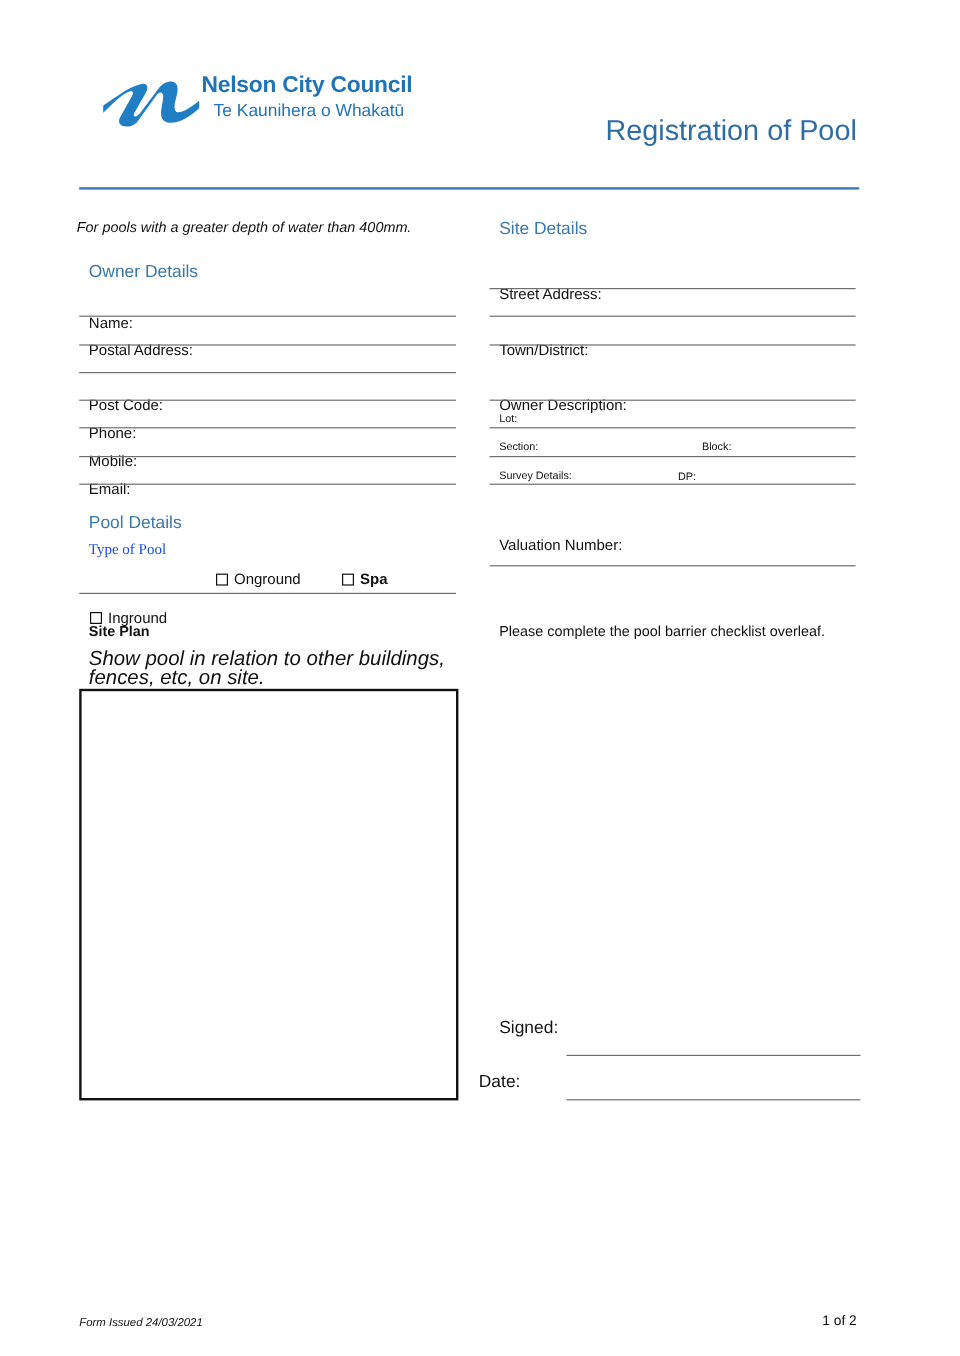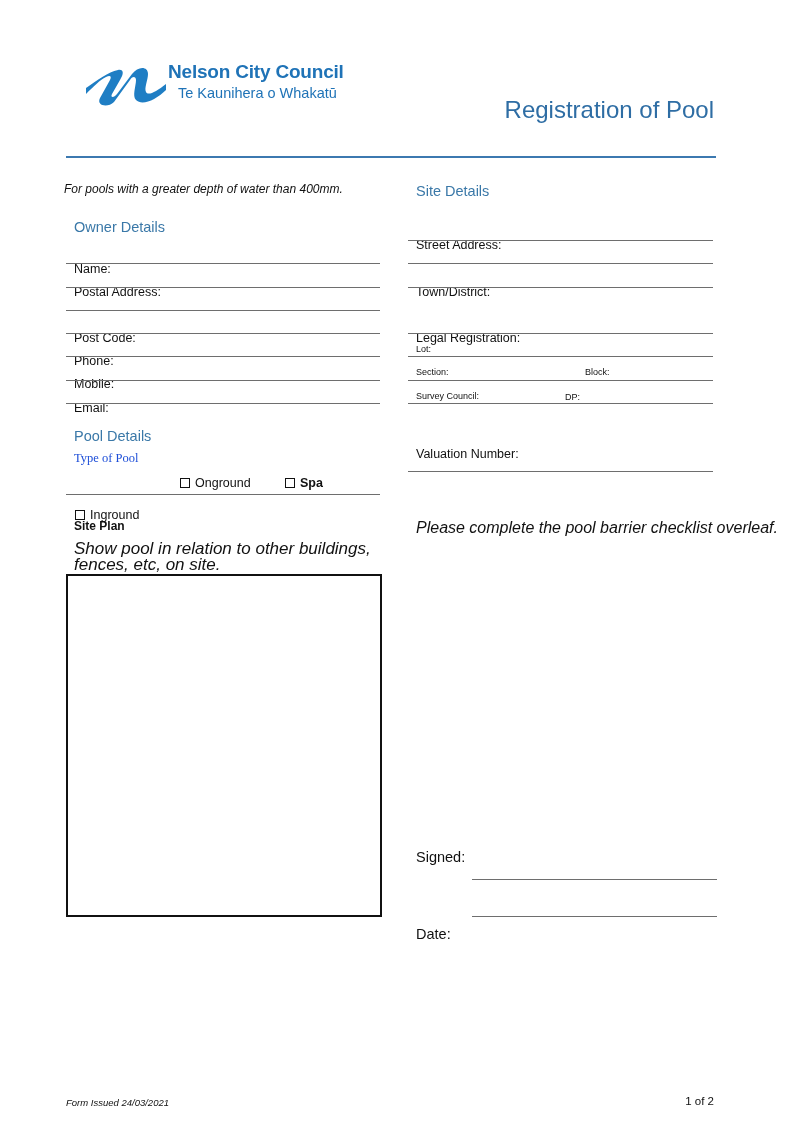--- a/index.html
+++ b/index.html
@@ -94,7 +94,7 @@
 <div class="abs field" style="left:416px; top:269px;">Town/District:</div>
 <div class="abs rule" style="left:408px; top:287px; width:305px;"></div>
 
-<div class="abs field" style="left:416px; top:315px;">Legal Registration:</div>
+<div class="abs field" style="left:416px; top:315px;">Owner Description:</div>
 <div class="abs rule" style="left:408px; top:333px; width:305px;"></div>
 
 <div class="abs small" style="left:416px; top:344px;">Lot:</div>

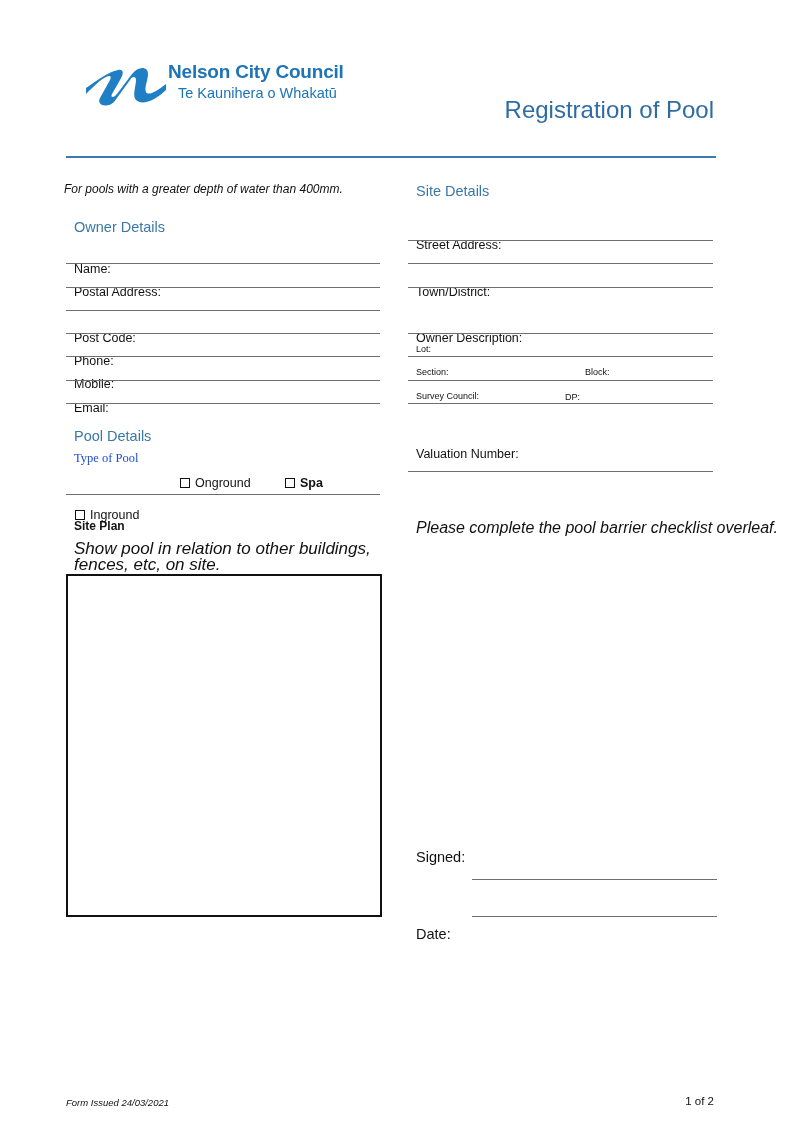--- a/index.html
+++ b/index.html
@@ -105,7 +105,7 @@
 <div class="abs small" style="left:565px; top:367px;padding-left:20px;">Block:</div>
 <div class="abs rule" style="left:408px; top:380px; width:305px;"></div>
 
-<div class="abs small" style="left:416px; top:391px;">Survey Council:</div>
+<div class="abs small" style="left:416px; top:391px;">Survey Details:</div>
 <div class="abs rule" style="left:408px; top:403px; width:305px;"></div>
 
 <div class="abs field" style="left:416px; top:431px;">Valuation Number:</div>

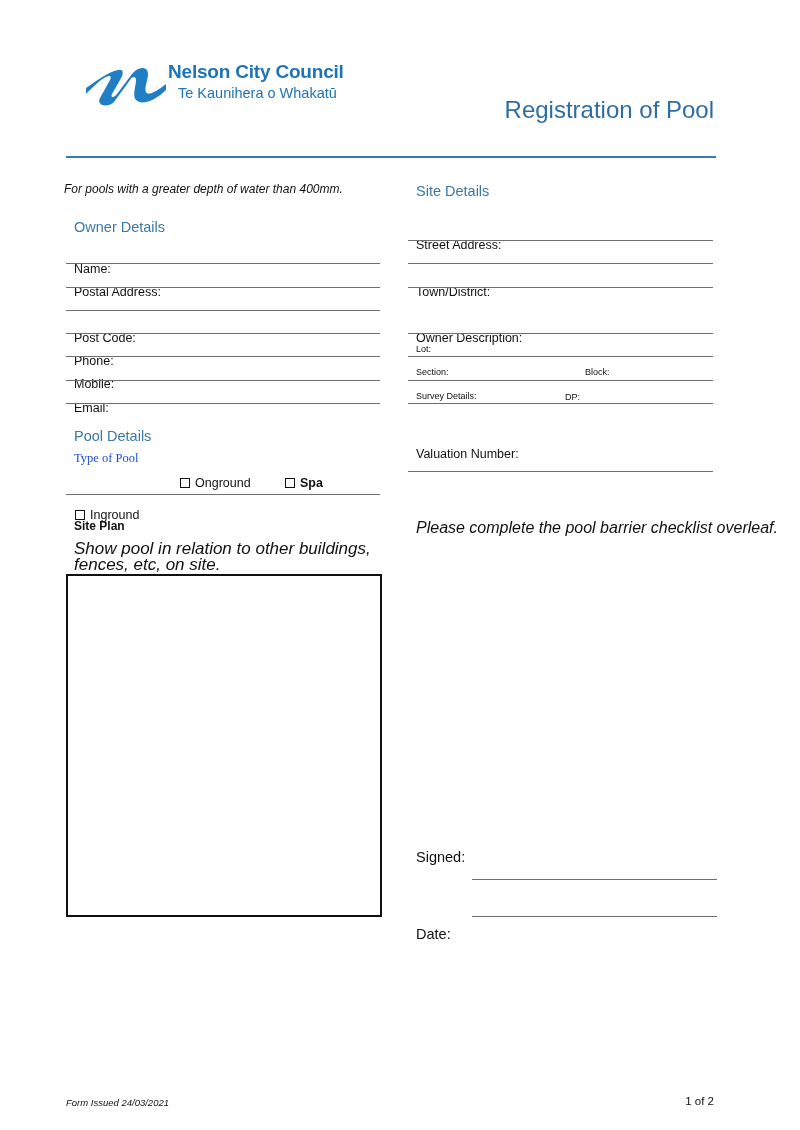--- a/index.html
+++ b/index.html
@@ -27,7 +27,7 @@
   .siteplan-note { left: 74px; top: 541px; width: 310px; font-size: 17px; font-style: italic; line-height: 16px; }
   .siteplan-box { left: 66px; top: 574px; width: 312px; height: 339px; border: 2px solid #111; }
 
-  .overleaf { left: 416px; top: 519px; font-size: 16px; font-style: italic; }
+  .overleaf { left: 416px; top: 519px; font-size: 12px; }
   .sig-label { font-size: 14.5px; }
   .footer-left { left: 66px; top: 1097px; font-size: 9.5px; font-style: italic; }
   .footer-right { right: 86px; top: 1095px; font-size: 11.5px; }

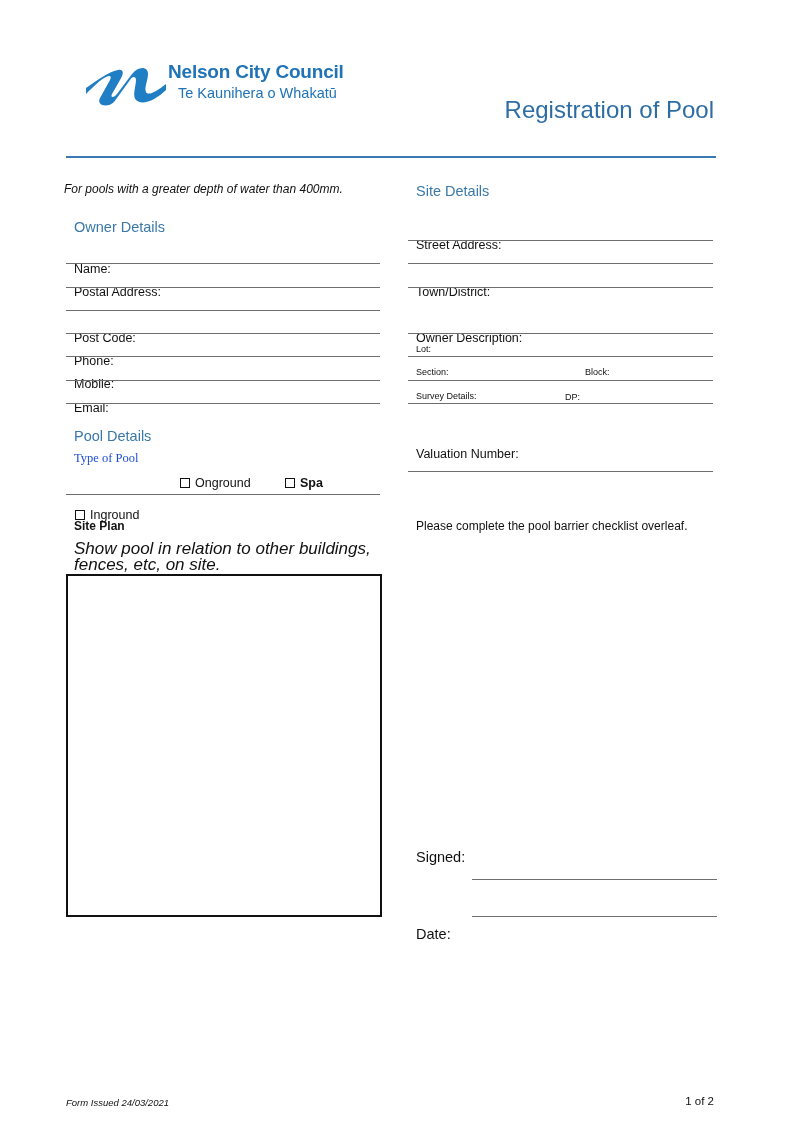--- a/index.html
+++ b/index.html
@@ -119,7 +119,7 @@
 
 <div class="abs sig-label" style="left:416px; top:849px;">Signed:</div>
 <div class="abs rule" style="left:472px; top:879px; width:245px;"></div>
-<div class="abs sig-label" style="left:416px; top:894px;margin-top:32px;">Date:</div>
+<div class="abs sig-label" style="left:399px; top:894px;">Date:</div>
 <div class="abs rule" style="left:472px; top:916px; width:245px;"></div>
 
 <div class="abs footer-left">Form Issued 24/03/2021</div>

